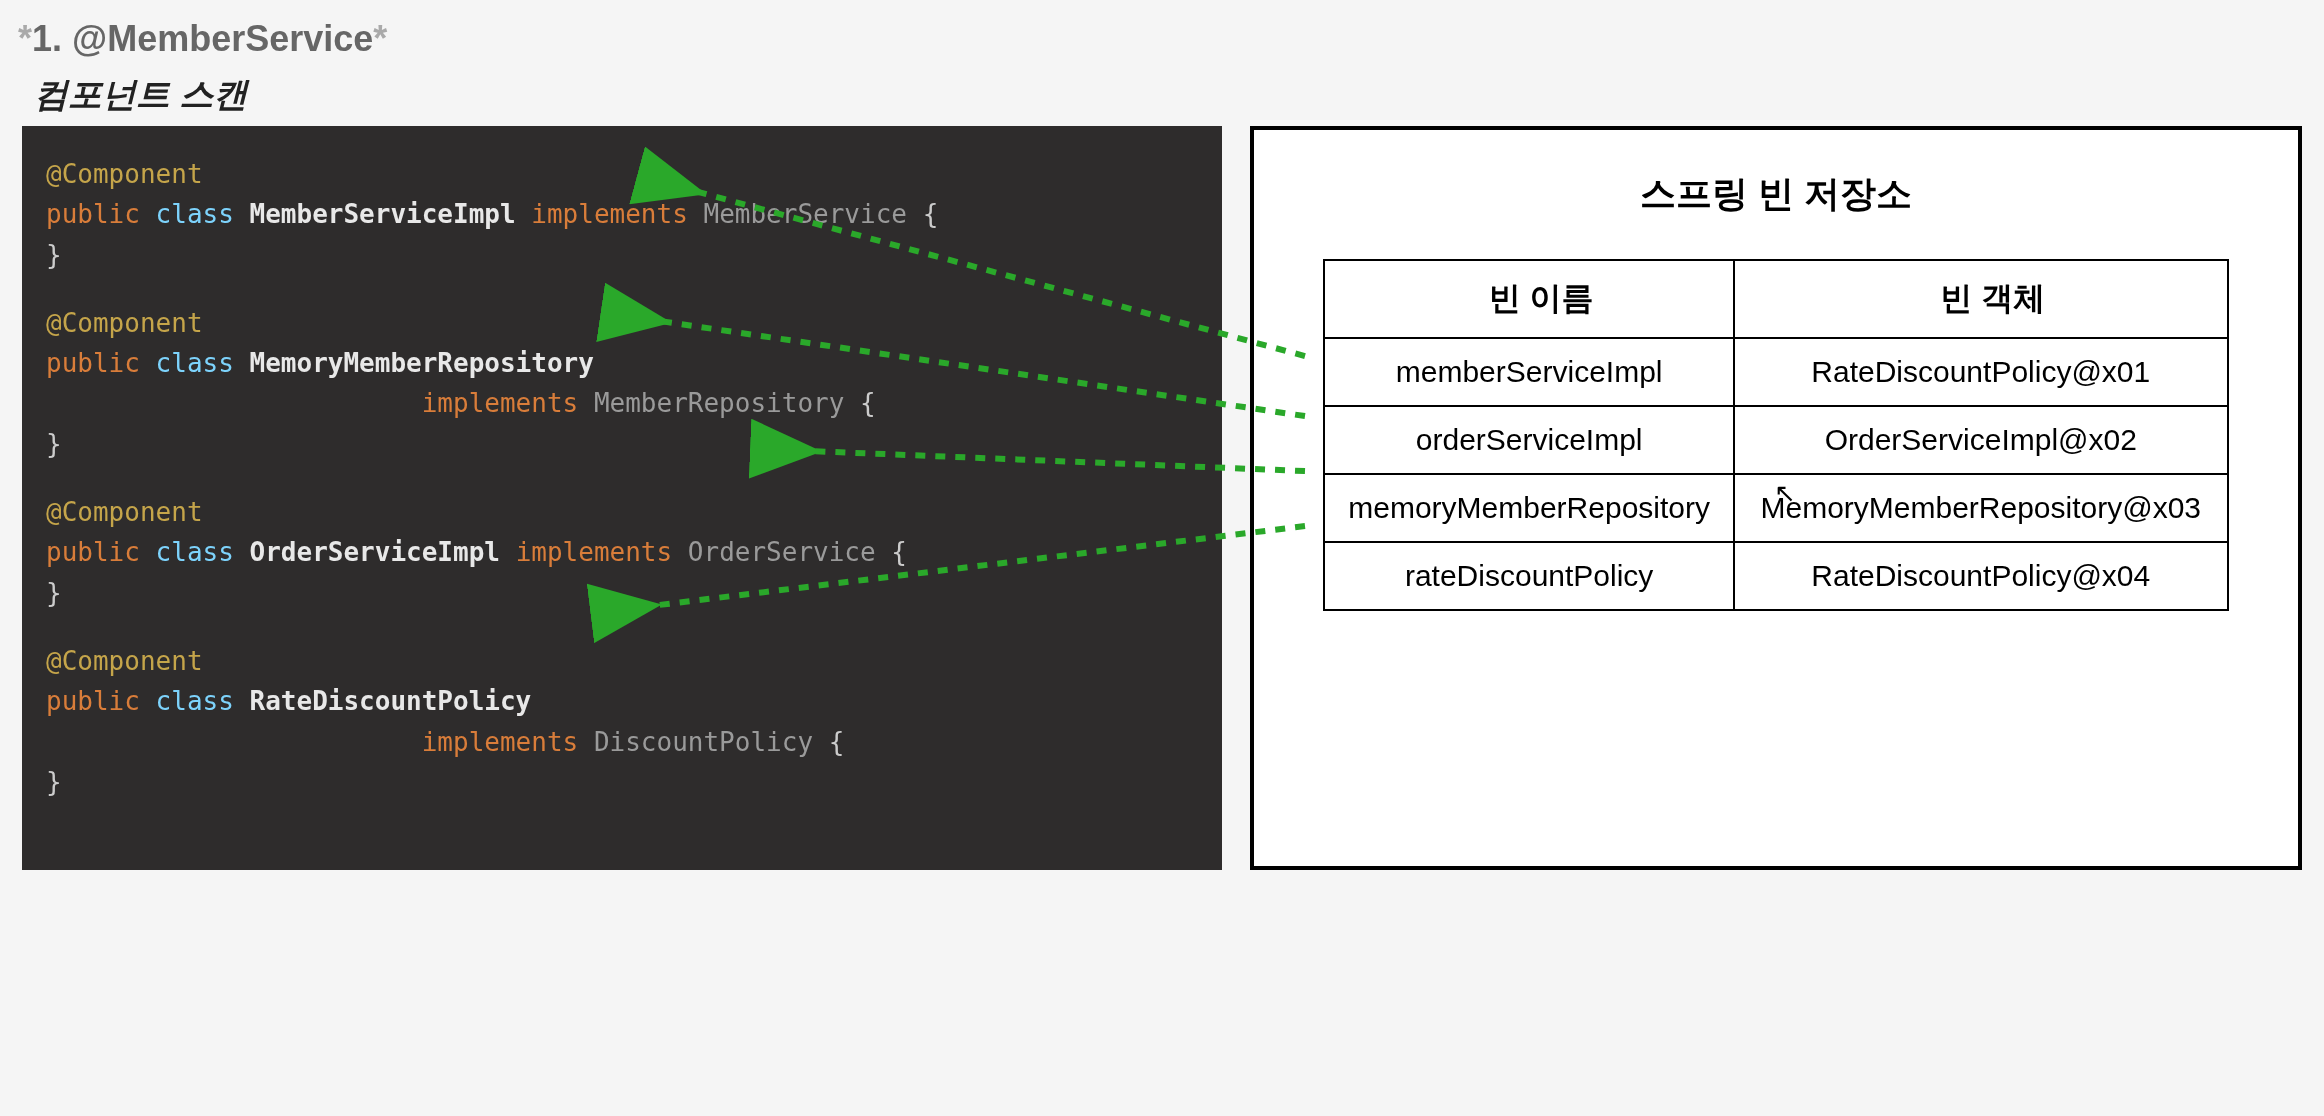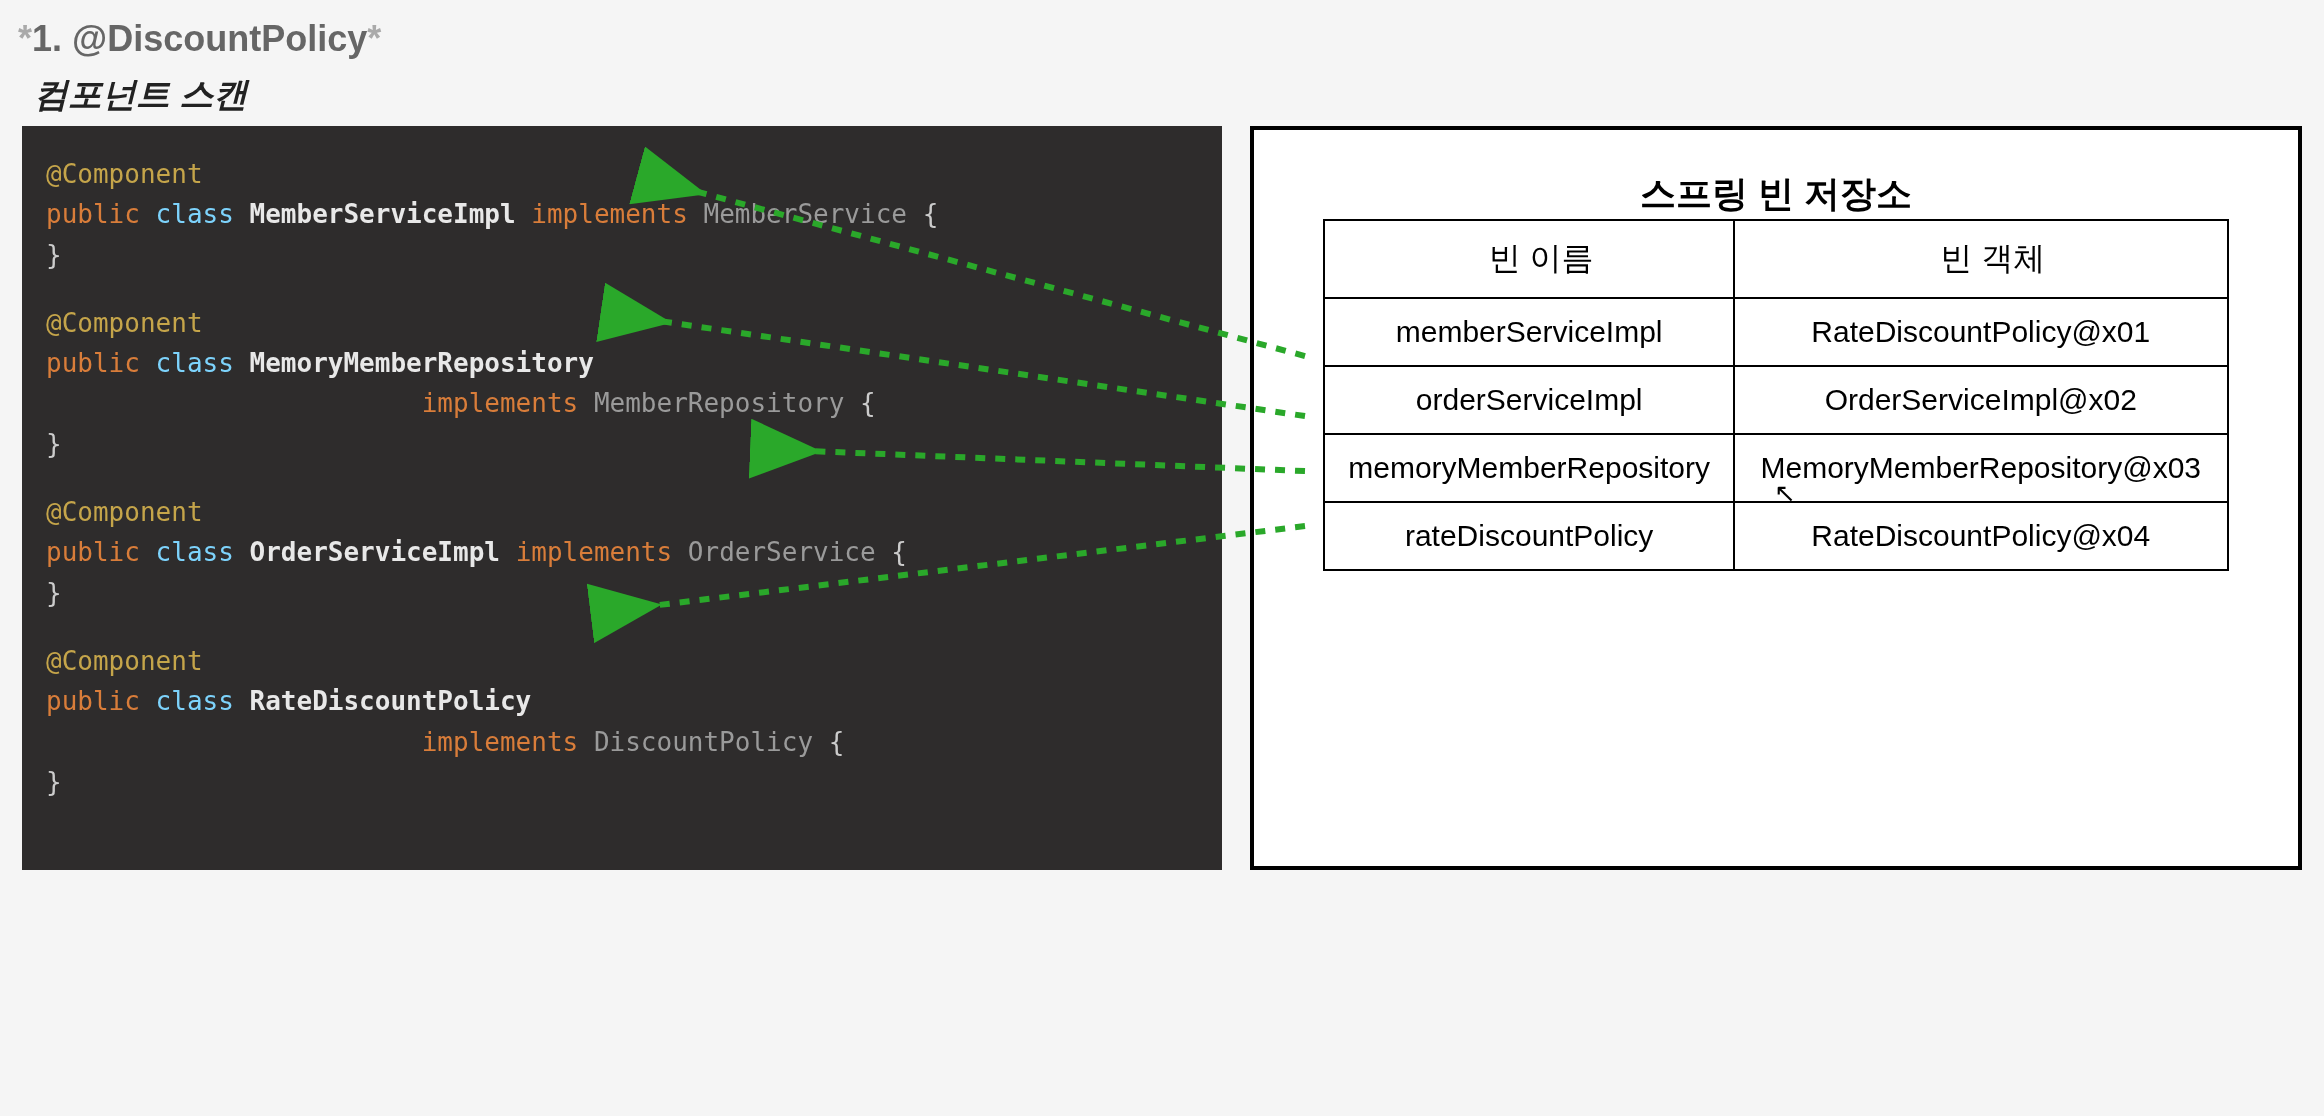--- a/index.html
+++ b/index.html
@@ -110,7 +110,7 @@
 <body>
 
 <div class="header-title">
-  <span class="prefix">*</span><span class="main">1.</span><span> </span><span class="main">@DiscountPolicy</span><span class="prefix">*</span>
+  <span class="prefix">*</span><span class="main">1.</span><span> </span><span class="main">@MemberService</span><span class="prefix">*</span>
 </div>
 
 <div class="subtitle-row">

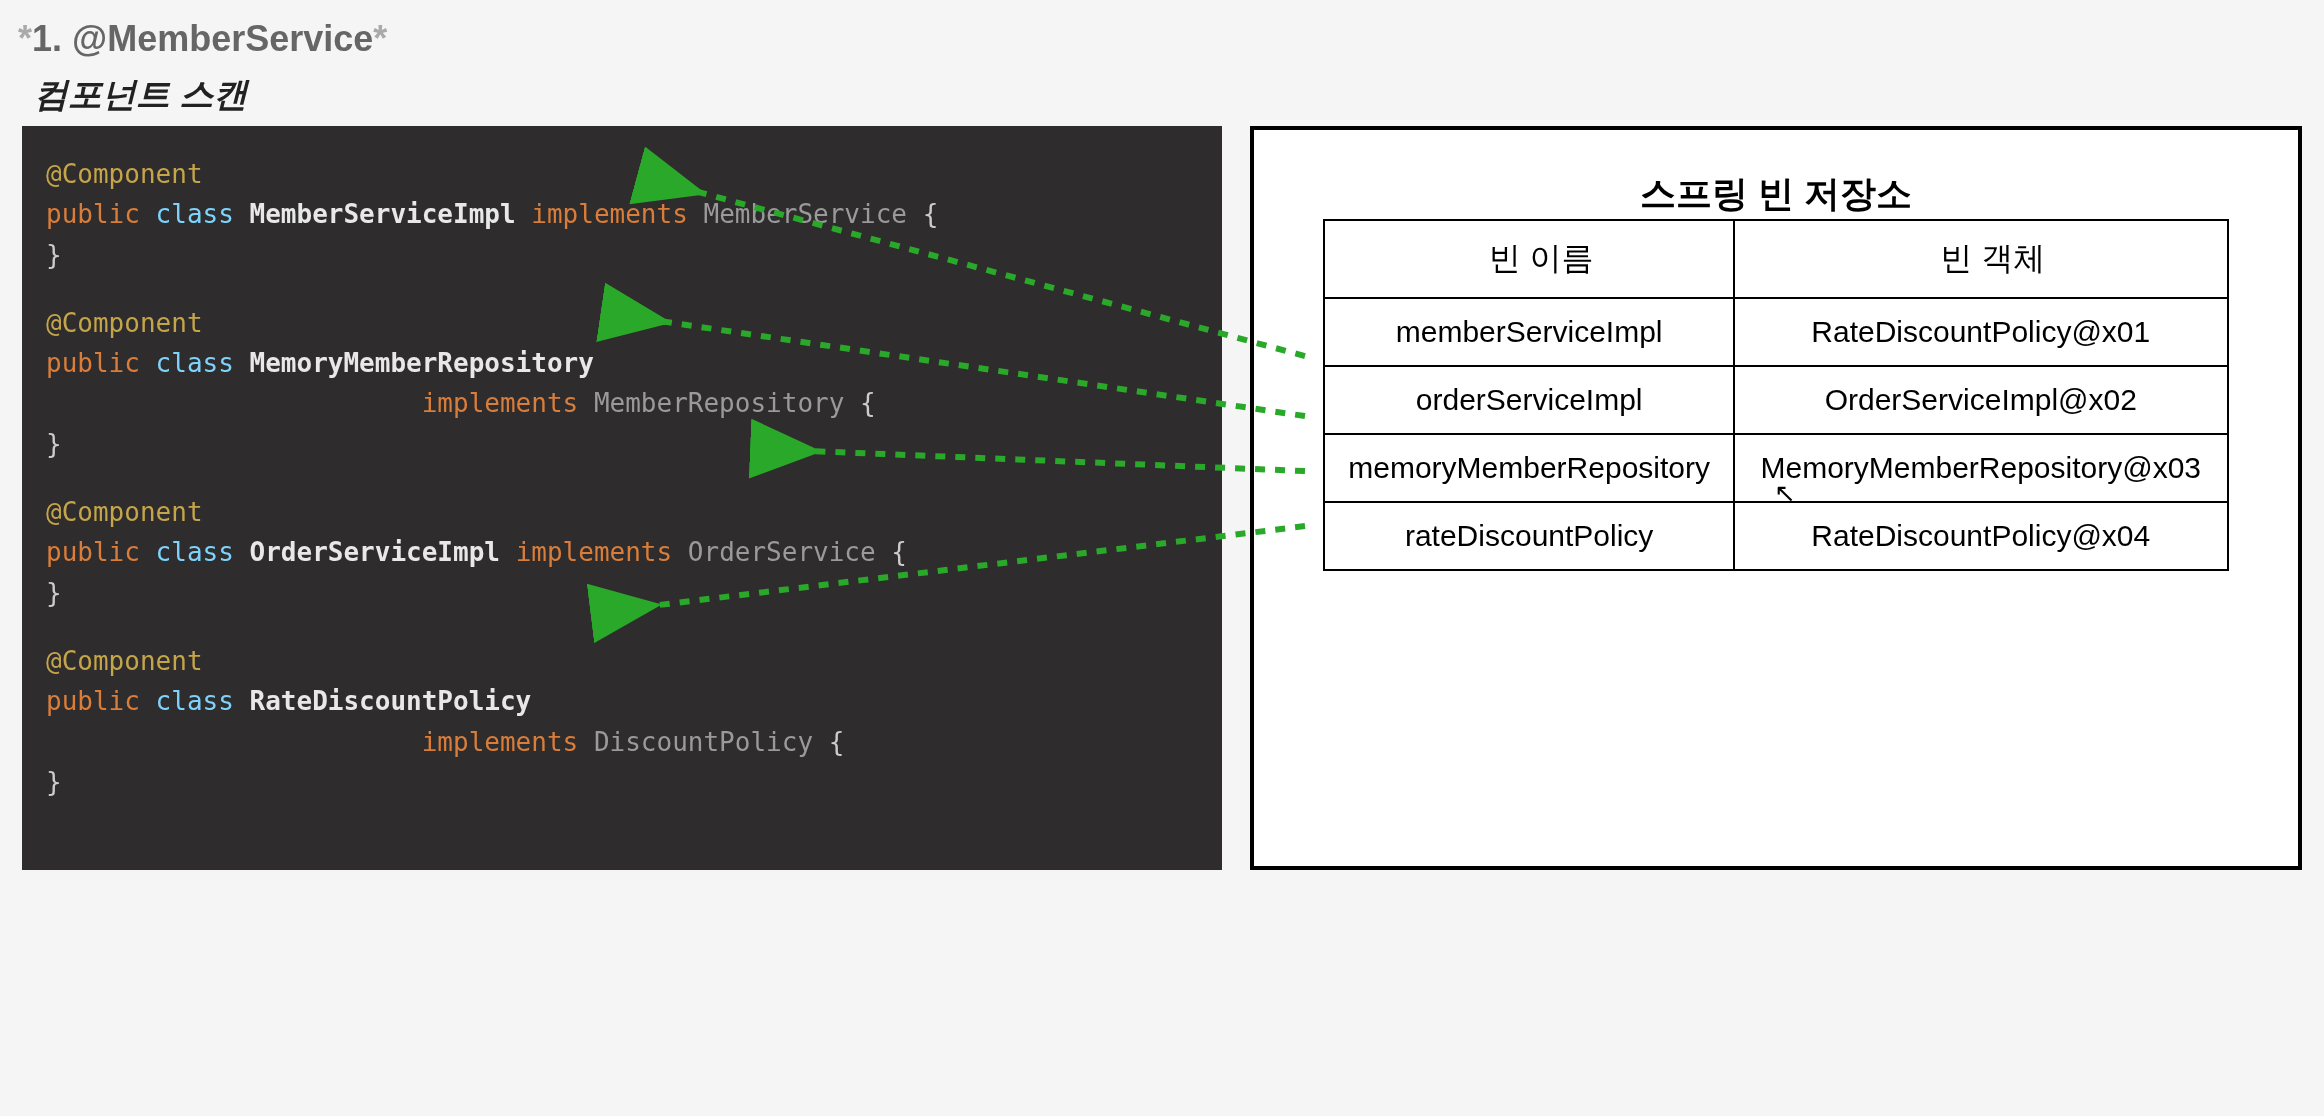--- a/index.html
+++ b/index.html
@@ -73,6 +73,7 @@
     .store-title {
       font-size: 36px;
       font-weight: 700;
+      margin-bottom: 40px;
     }
     table.bean-table {
       border-collapse: collapse;

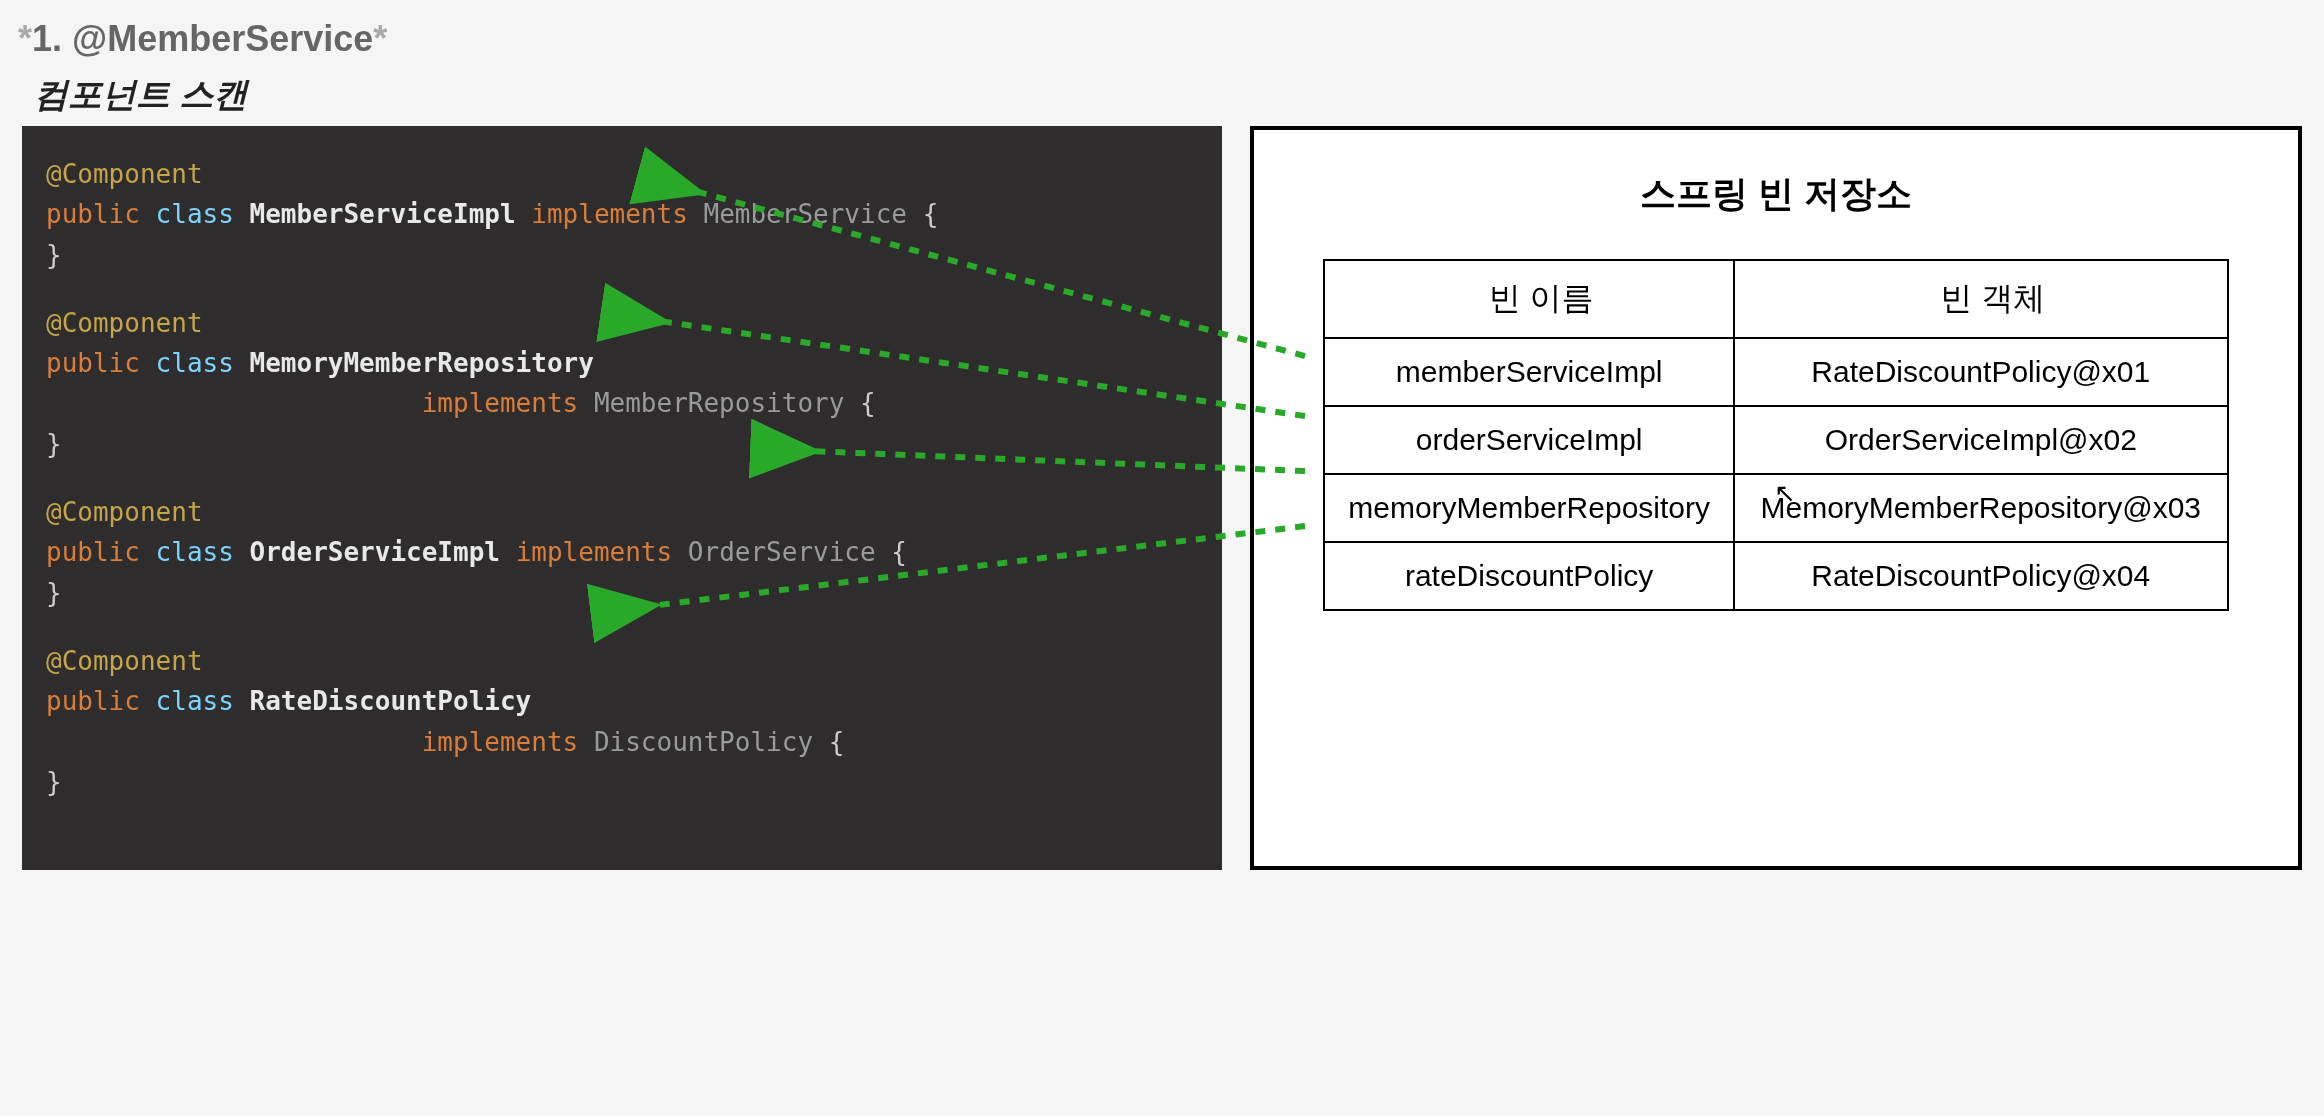--- a/index.html
+++ b/index.html
@@ -88,7 +88,7 @@
       font-weight: 400;
     }
     table.bean-table th {
-      font-weight: 400;
+      font-weight: 700;
       font-size: 32px;
       padding-left: 34px;
     }

